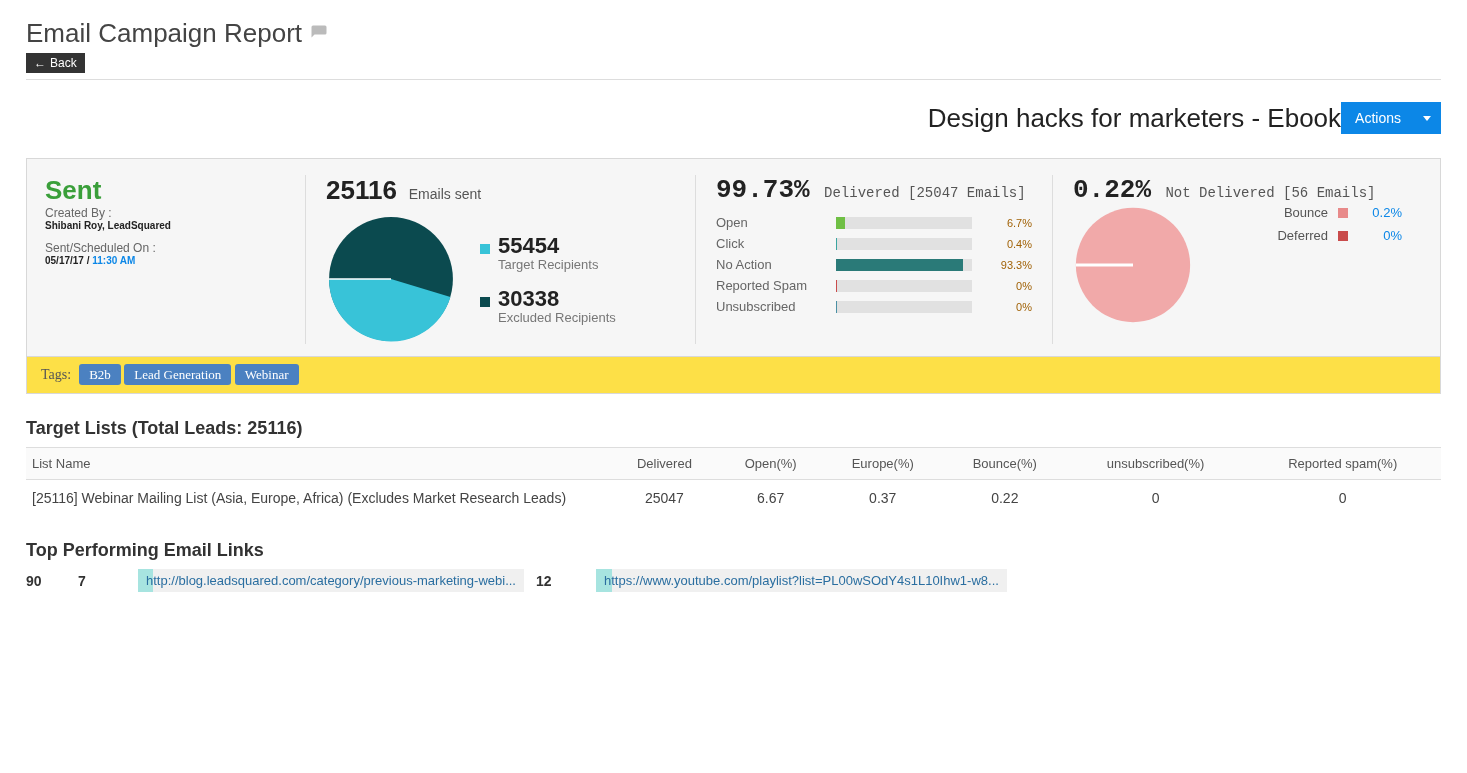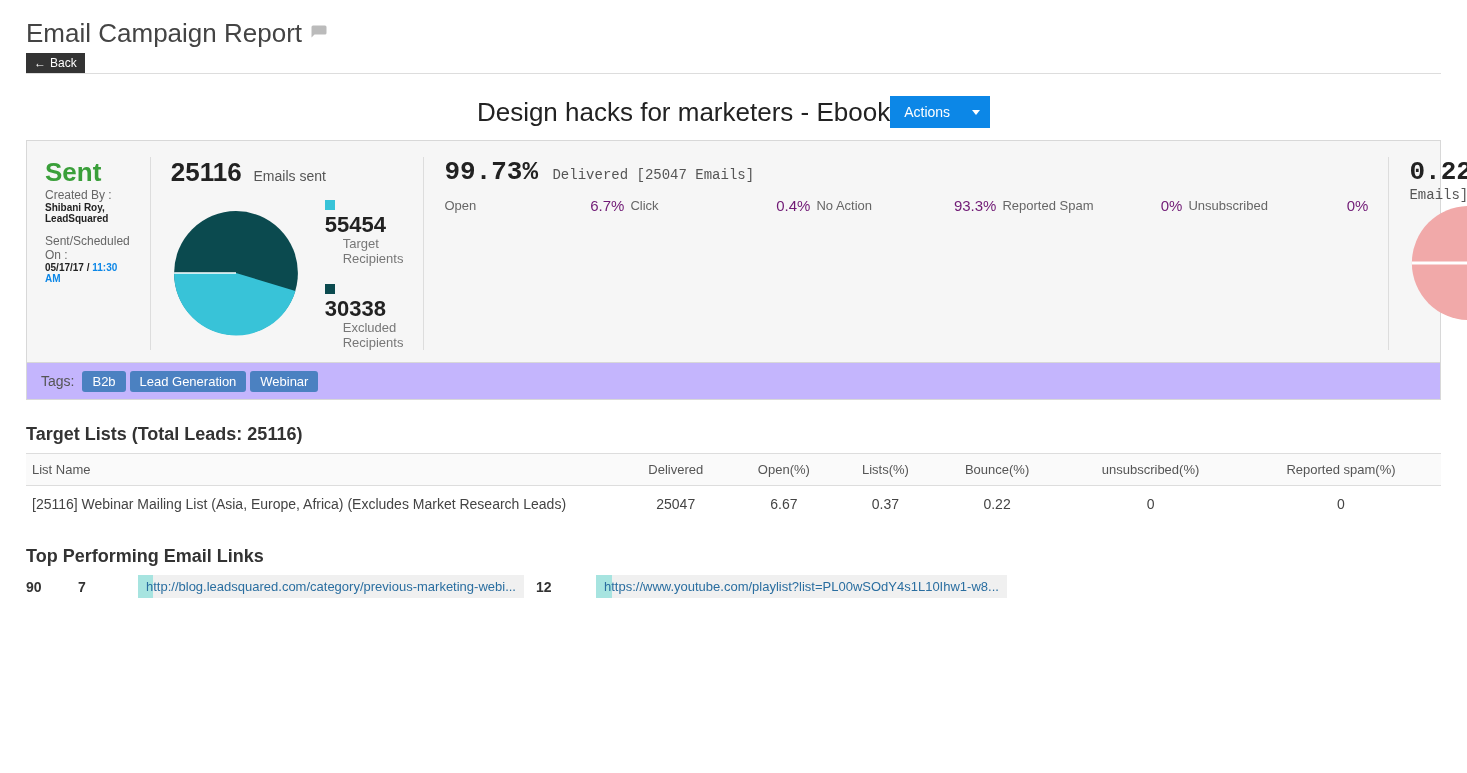--- a/index.html
+++ b/index.html
@@ -5,7 +5,7 @@
   *{box-sizing:border-box;}
   body{margin:0;font-family:"Segoe UI",Arial,sans-serif;color:#333;background:#fff;font-size:14px;}
   .page{padding:18px 26px;}
-  .hdr{border-bottom:1px solid #ddd;}
+  .hdr{border-bottom:1px solid #ddd;padding-bottom:6px;}
   .page-title{font-size:26px;font-weight:300;color:#444;margin:0 0 4px 0;display:flex;align-items:center;gap:8px;}
   .back-btn{display:inline-flex;align-items:center;gap:4px;background:#333;color:#fff;padding:3px 8px;font-size:12px;border:0;cursor:pointer;}
   .back-btn .arrow{font-weight:bold;}

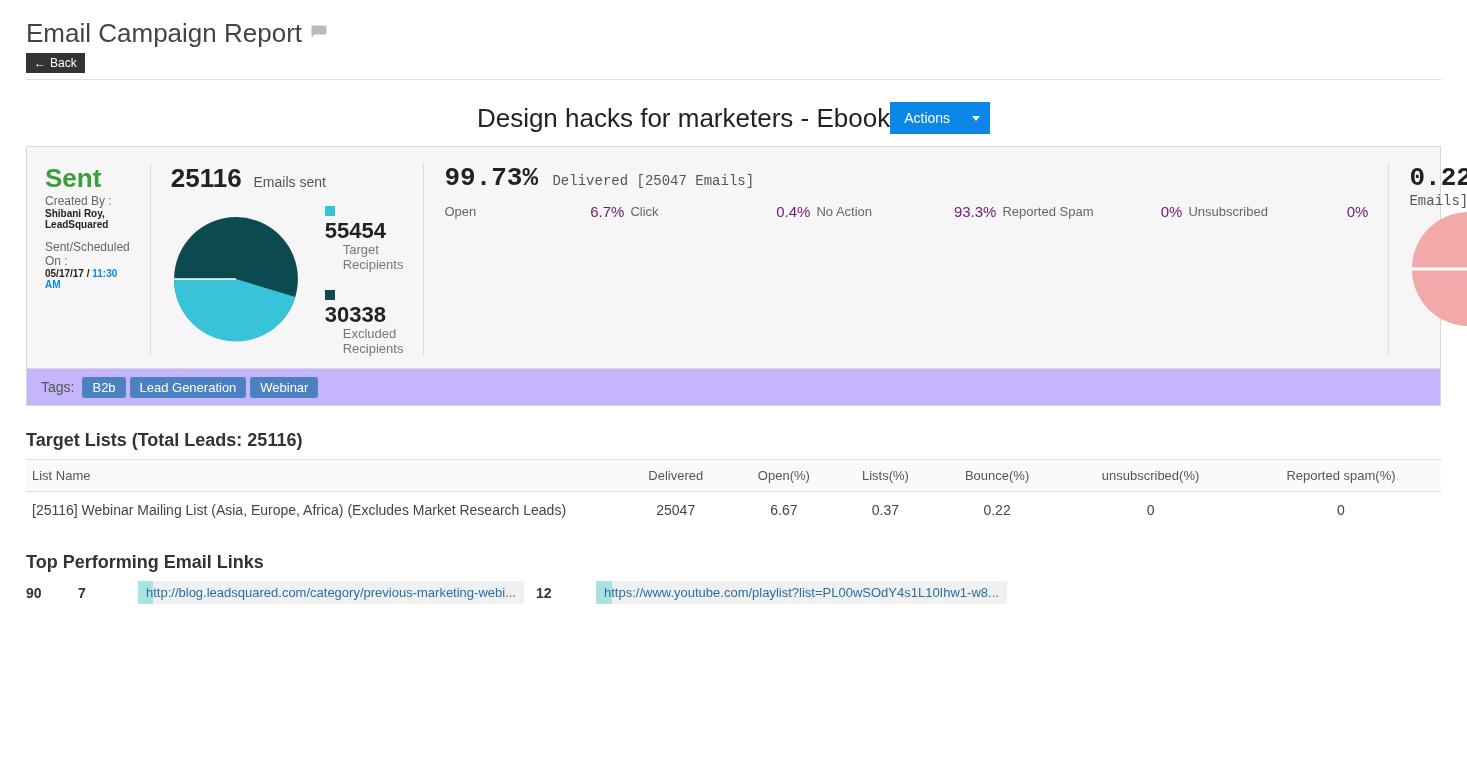--- a/index.html
+++ b/index.html
@@ -9,7 +9,7 @@
   .page-title{font-size:26px;font-weight:300;color:#444;margin:0 0 4px 0;display:flex;align-items:center;gap:8px;}
   .back-btn{display:inline-flex;align-items:center;gap:4px;background:#333;color:#fff;padding:3px 8px;font-size:12px;border:0;cursor:pointer;}
   .back-btn .arrow{font-weight:bold;}
-  .subhead-row{display:flex;align-items:center;justify-content:center;margin:22px 0 12px 0;}
+  .subhead-row{display:flex;align-items:center;justify-content:flex-end;margin:22px 0 24px 0;}
   .camp-title{font-size:26px;font-weight:400;color:#222;margin:0;}
   .actions-btn{background:#0c87e7;color:#fff;border:0;padding:8px 40px 8px 14px;font-size:14px;position:relative;cursor:pointer;}
   .actions-btn::after{content:"";position:absolute;right:10px;top:50%;margin-top:-2px;border-left:4px solid transparent;border-right:4px solid transparent;border-top:5px solid #fff;}

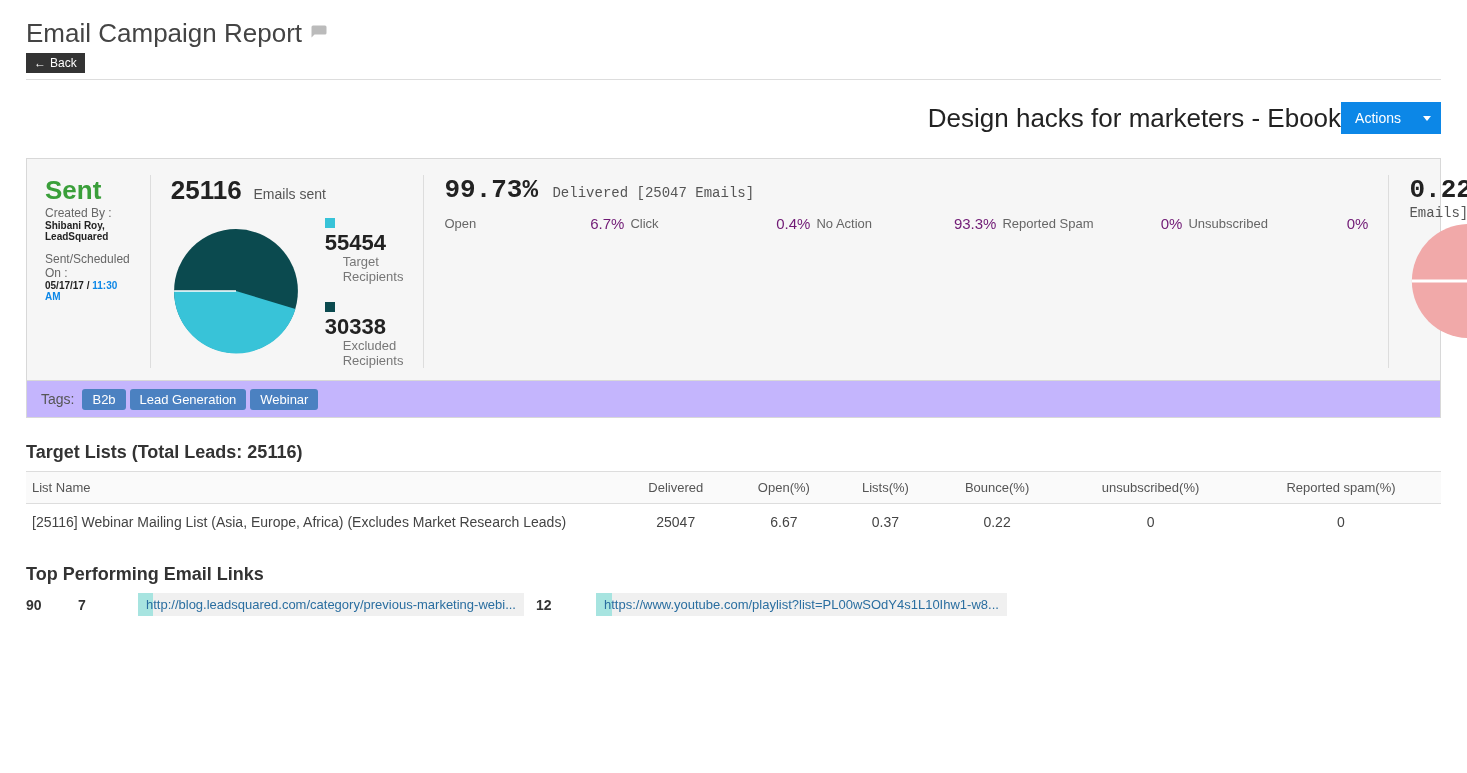--- a/index.html
+++ b/index.html
@@ -34,7 +34,7 @@
   .block-delivered{flex:1;}
   .delhead{font-size:14px;color:#555;font-family:Liberation Mono, monospace;}
   .delhead .big-num{font-size:26px;font-weight:600;color:#222;margin-right:6px;}
-  .bars{margin-top:10px;display:flex;flex-direction:row;gap:6px;}
+  .bars{margin-top:10px;display:flex;flex-direction:column;gap:6px;}
   .bar-row{display:flex;align-items:center;gap:10px;}
   .bar-row .blbl{width:110px;font-size:13px;color:#666;}
   .bar-row .btrack{flex:1;height:12px;background:#e1e1e1;position:relative;}

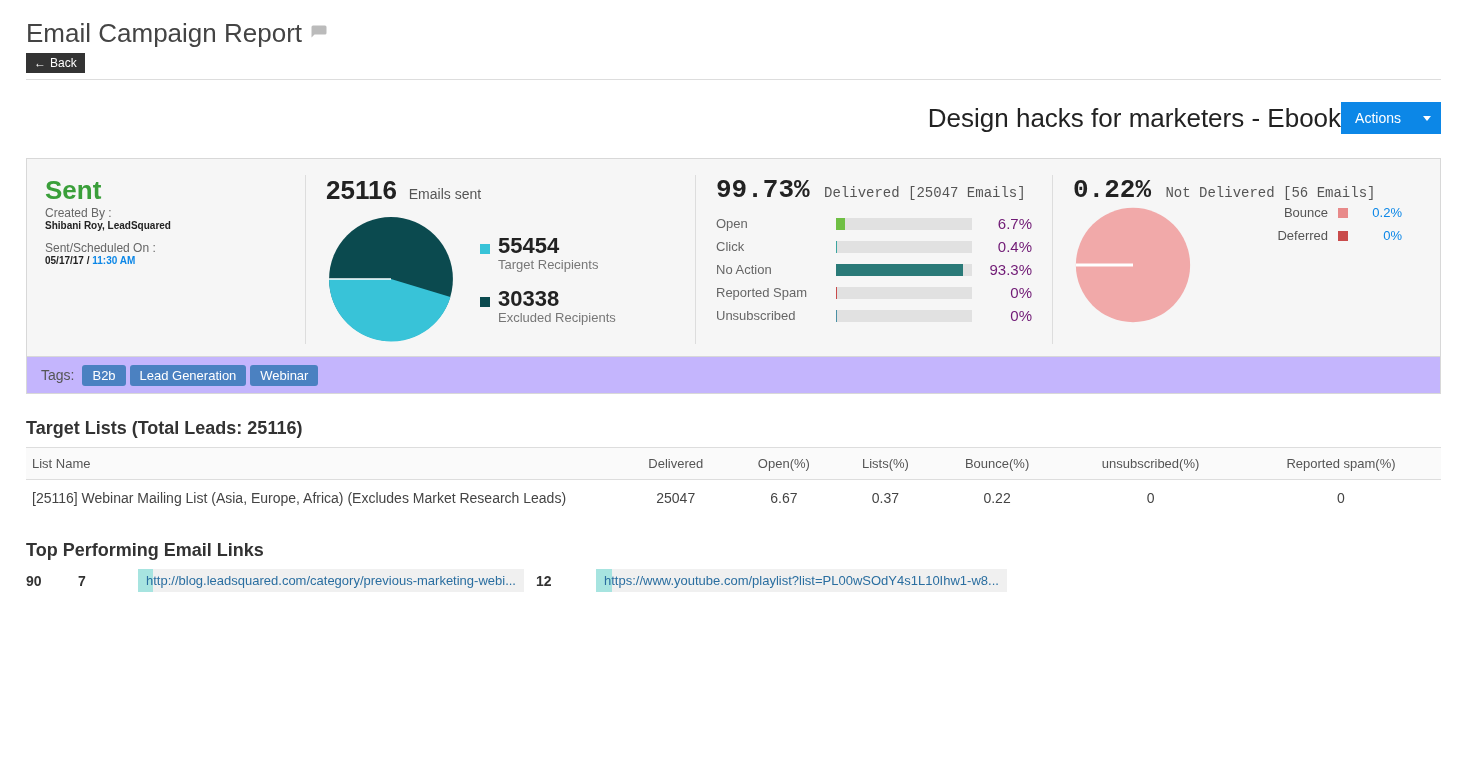--- a/index.html
+++ b/index.html
@@ -39,7 +39,7 @@
   .bar-row .blbl{width:110px;font-size:13px;color:#666;}
   .bar-row .btrack{flex:1;height:12px;background:#e1e1e1;position:relative;}
   .bar-row .bfill{position:absolute;left:0;top:0;bottom:0;}
-  .bar-row .bval{width:50px;text-align:right;font-size:15px;color:#701a75;}
+  .bar-row .bval{width:50px;text-align:right;font-size:11px;color:#a16207;}
   .block-notdel{width:370px;}
   .ndbody{display:flex;gap:18px;margin-top:0;align-items:flex-start;justify-content:space-between;}
   .nd-legend{flex:1;display:flex;flex-direction:column;gap:8px;}

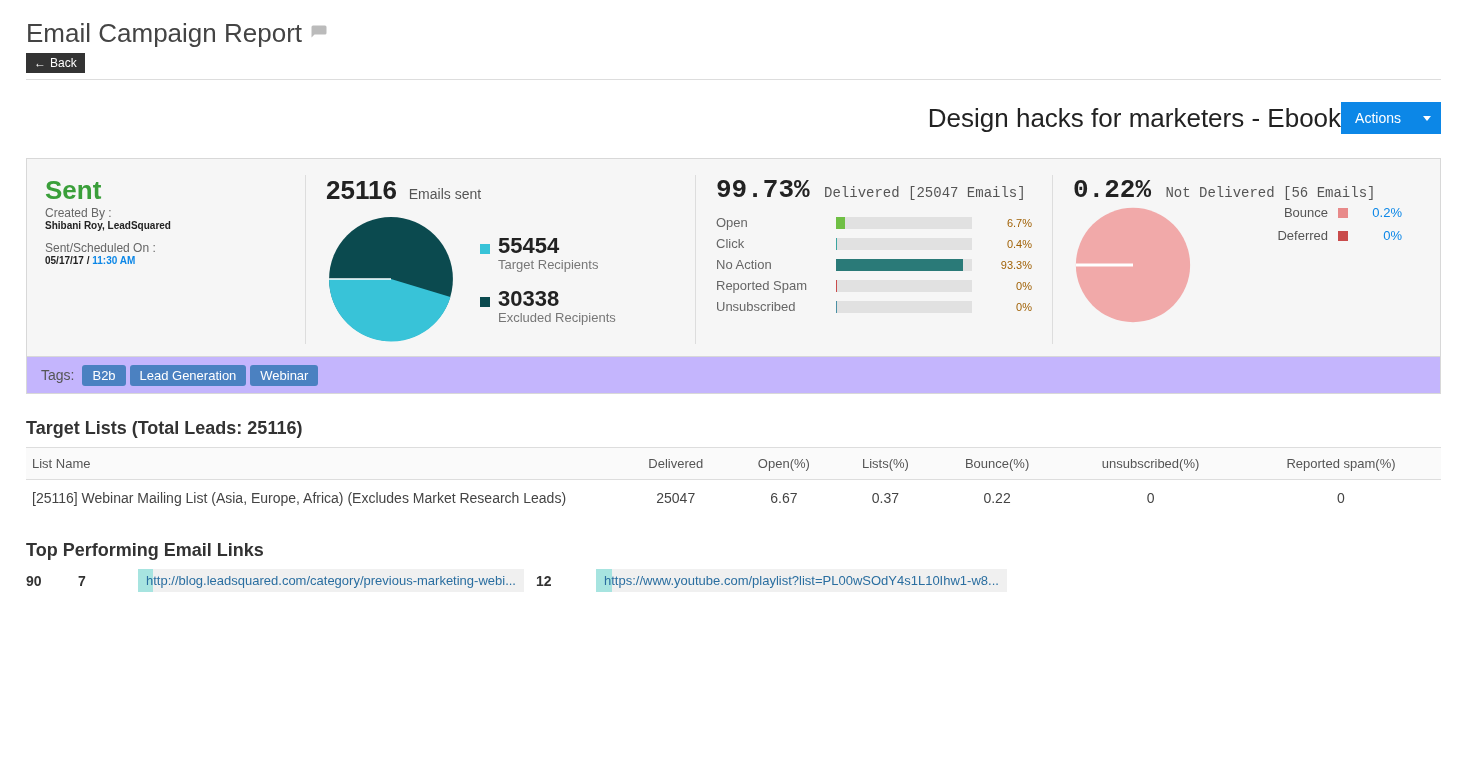--- a/index.html
+++ b/index.html
@@ -47,7 +47,7 @@
   .nd-row .nlbl{color:#555;}
   .nd-row .nsw{width:10px;height:10px;display:inline-block;}
   .nd-row .nval{width:44px;text-align:right;color:#0c87e7;}
-  .tags-strip{border:1px solid #d8d8d8;border-top:0;background:#c4b5fd;padding:10px 14px;display:flex;align-items:center;gap:8px;}
+  .tags-strip{border:1px solid #d8d8d8;border-top:0;background:#fde047;padding:10px 14px;display:flex;align-items:center;gap:8px;font-family:Liberation Serif, serif;}
   .tags-strip .tglbl{color:#555;font-size:14px;}
   .tag{background:#4b81c1;color:#fff;border-radius:3px;padding:3px 10px;font-size:13px;cursor:pointer;}
   .section-h{font-size:18px;font-weight:600;color:#333;margin:24px 0 8px 0;}

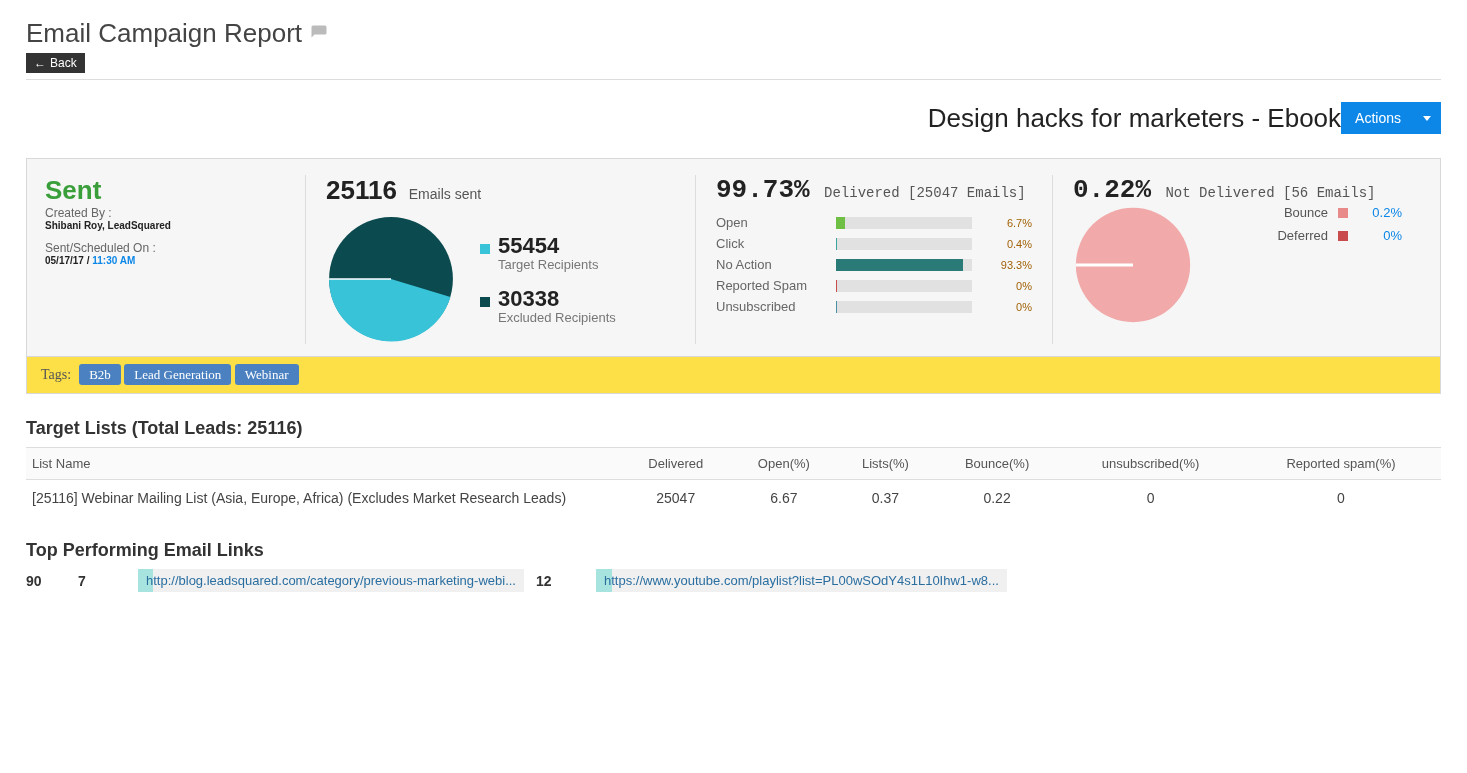--- a/index.html
+++ b/index.html
@@ -212,7 +212,7 @@
           <th>List Name</th>
           <th>Delivered</th>
           <th>Open(%)</th>
-          <th>Lists(%)</th>
+          <th>Europe(%)</th>
           <th>Bounce(%)</th>
           <th>unsubscribed(%)</th>
           <th>Reported spam(%)</th>

